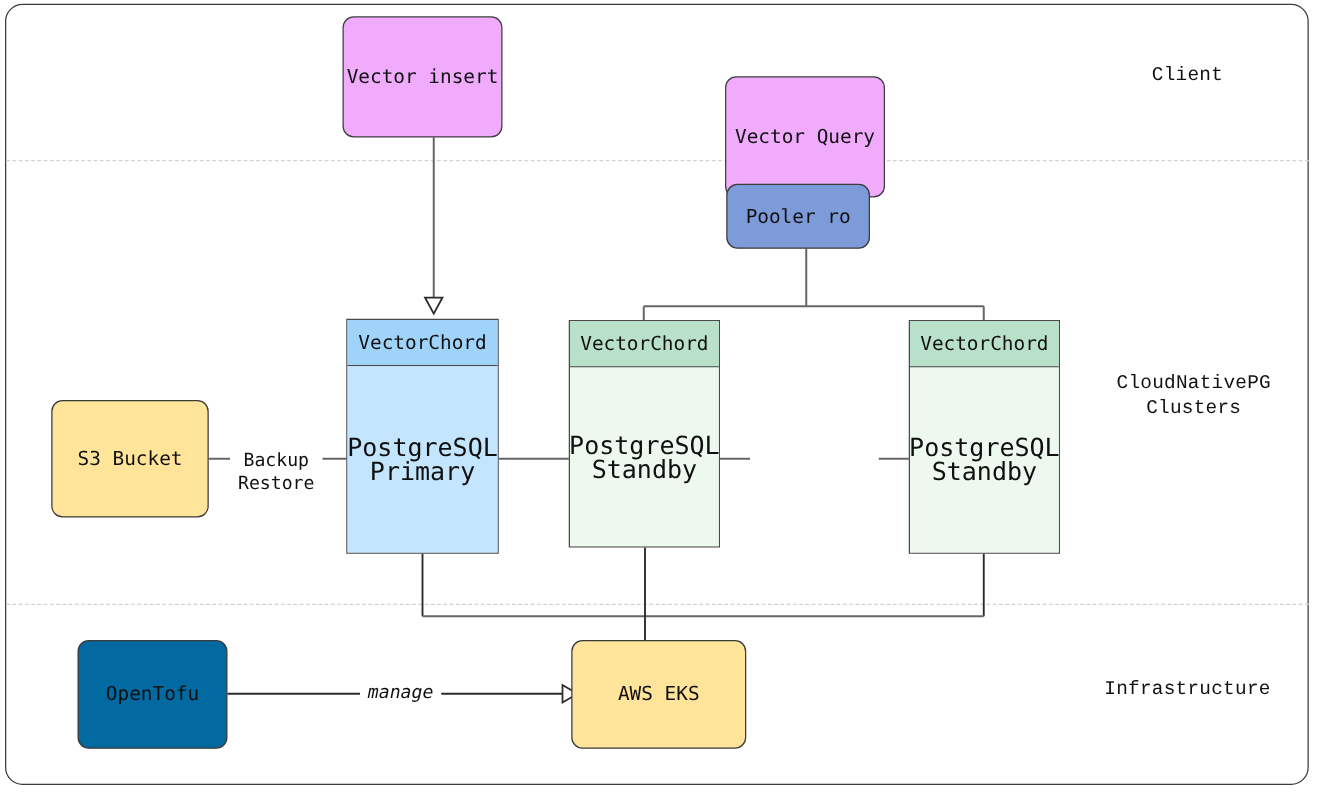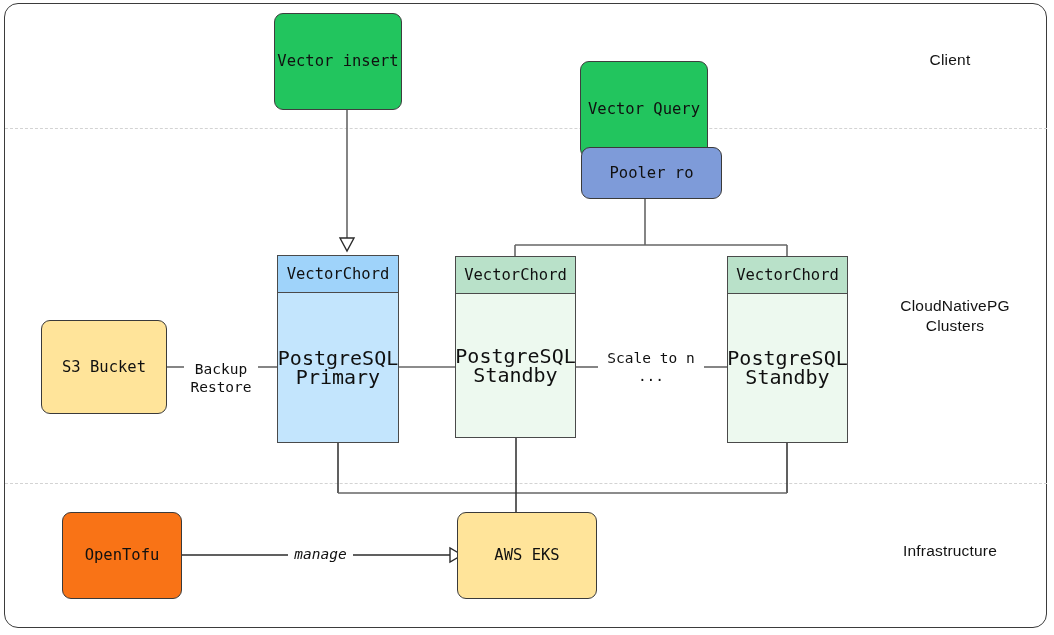--- a/index.html
+++ b/index.html
@@ -89,7 +89,7 @@
     font-family: "DejaVu Sans Mono", "Liberation Mono", monospace;
   }
   .node.client {
-    background: #22c55e;
+    background: #f0abfc;
     border-color: #3e3e3e;
   }
   .node.pooler {

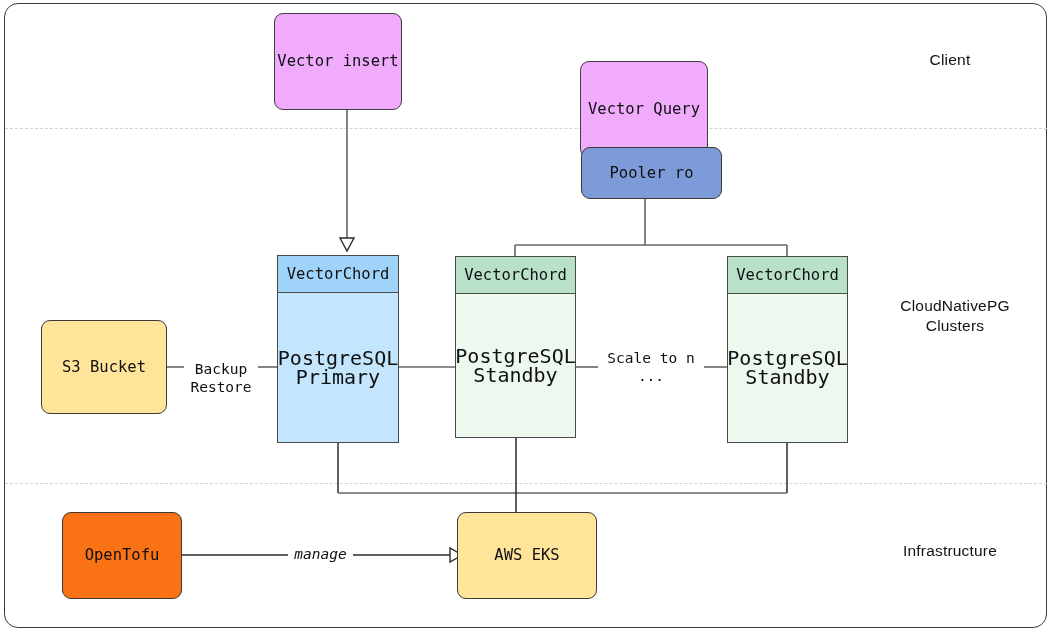--- a/index.html
+++ b/index.html
@@ -46,7 +46,7 @@
     line-height: 20px;
     letter-spacing: 0.2px;
     white-space: pre-line;
-    font-family: Liberation Sans, sans-serif;
+    font-family: Liberation Mono, monospace;
   }
   
   .edge-svg {

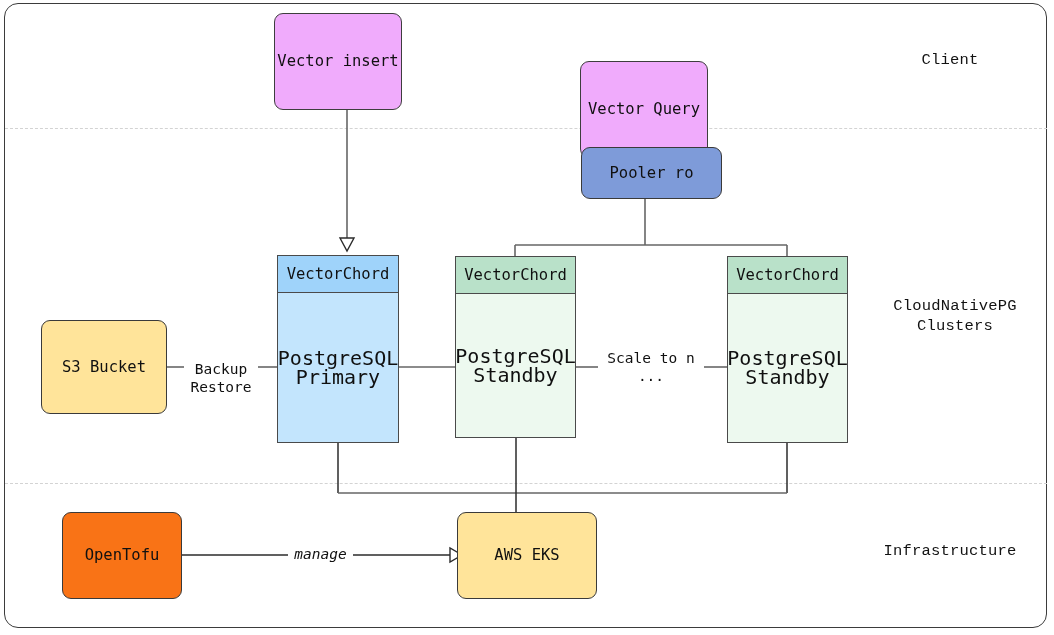--- a/index.html
+++ b/index.html
@@ -207,7 +207,7 @@
     <span>Vector Query</span>
   </div>
 
-  <div class="node pooler" style="left:581px; top:147px; width:141px; height:52px;">
+  <div class="node pooler" style="left:581px; top:147px; width:115px; height:52px;">
     <span>Pooler ro</span>
   </div>
 

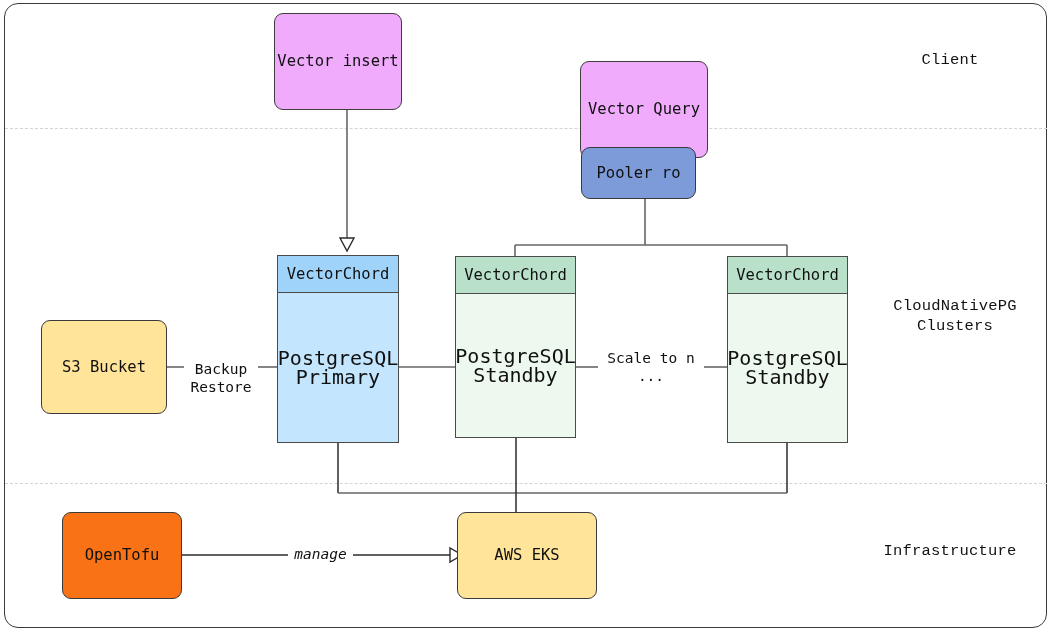--- a/index.html
+++ b/index.html
@@ -244,8 +244,6 @@
   <div class="edge-label" style="left:184px; top:340px; width:74px;margin-top:20px;">Backup
 Restore</div>
 
-  <div class="edge-label" style="left:598px; top:349px; width:106px;">Scale to n
-...</div>
 
   <div class="edge-label" style="left:288px; top:545px; width:65px;font-style:italic;">manage</div>
 

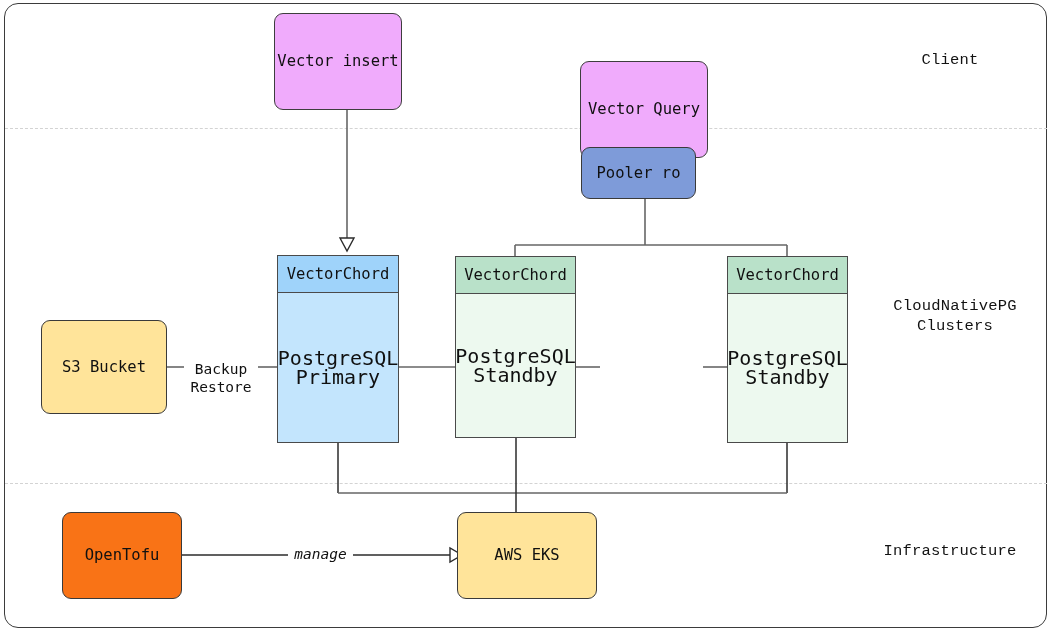--- a/index.html
+++ b/index.html
@@ -101,7 +101,7 @@
     border-color: #3a3a3a;
   }
   .node.iac {
-    background: #f97316;
+    background: #0369a1;
     border-color: #3a3a3a;
   }
   

